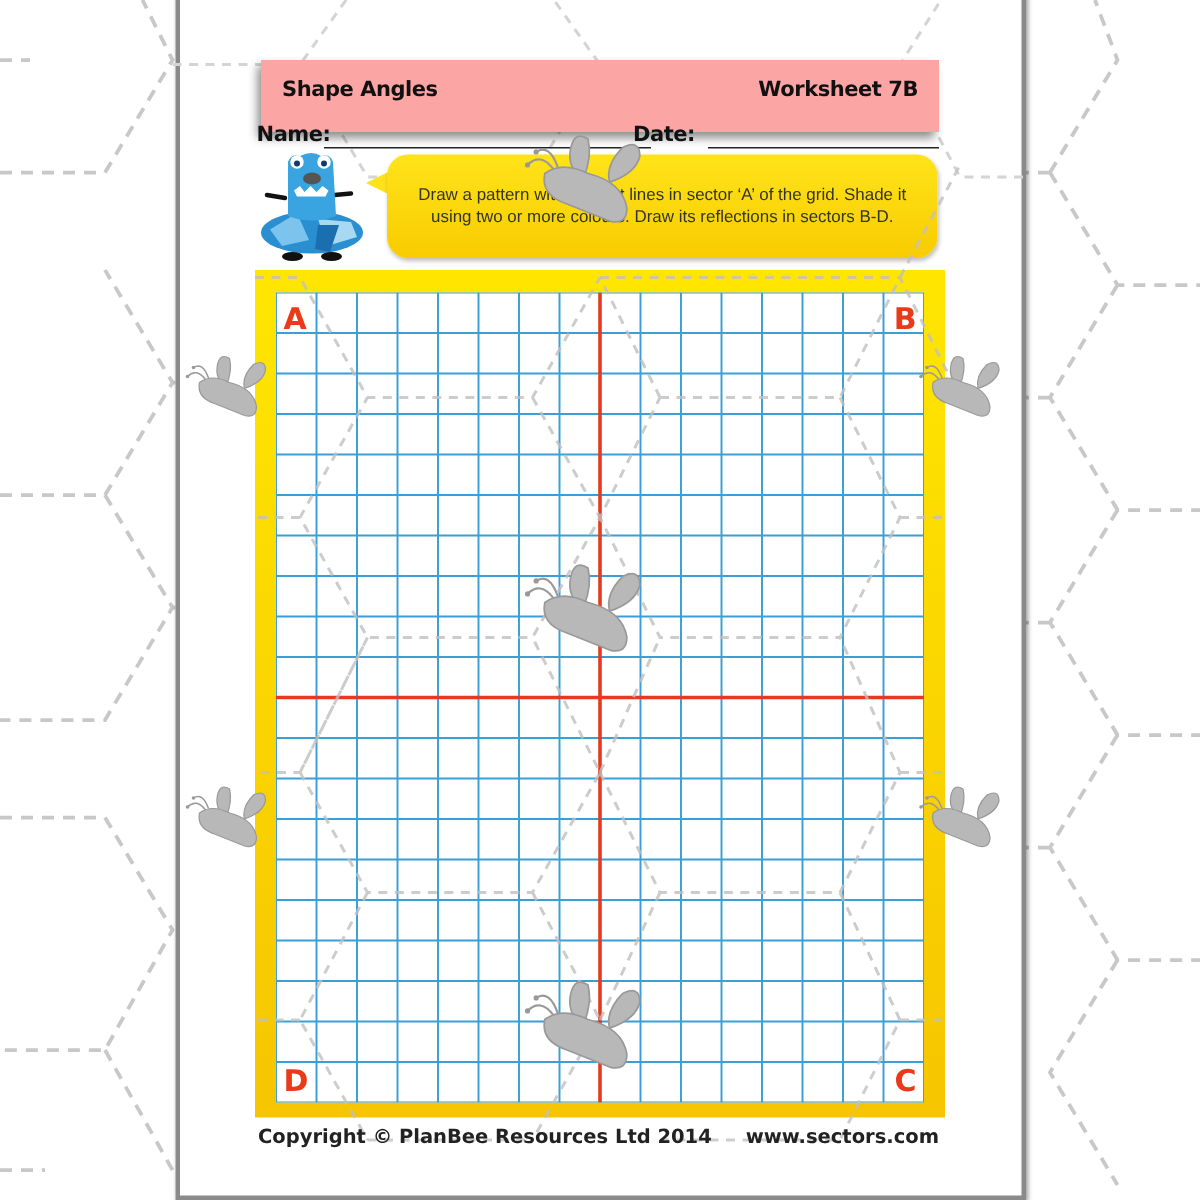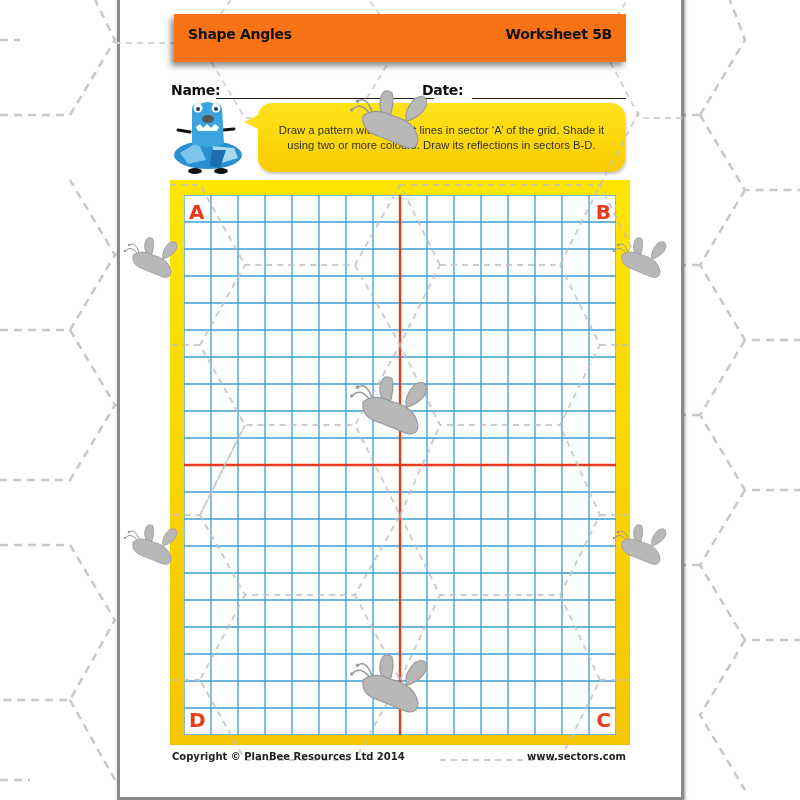--- a/index.html
+++ b/index.html
@@ -6,7 +6,7 @@
   body { width:800px; height:800px; position:relative; overflow:hidden; background:#ffffff; font-family:"Liberation Sans", sans-serif; }
   #bg { position:absolute; left:0; top:0; width:800px; height:800px; }
   .page { position:absolute; left:117px; top:-4px; width:561px; height:798px; background:#fff; border:3px solid #8a8a8a; box-shadow:1px 1px 3px rgba(0,0,0,0.4); }
-  .hdr { position:absolute; left:174px; top:14px; width:452px; height:48px; background:#f97316; box-shadow:-3px 4px 6px rgba(0,0,0,0.45); }
+  .hdr { position:absolute; left:174px; top:40px; width:452px; height:48px; background:#fca5a5; box-shadow:-3px 4px 6px rgba(0,0,0,0.45); }
   .hdr-title { position:absolute; left:14px; top:12px; font-family:"DejaVu Sans", sans-serif; font-weight:bold; font-size:14px; color:#111; letter-spacing:-0.3px; }
   .hdr-ws { position:absolute; right:14px; top:12px; font-family:"DejaVu Sans", sans-serif; font-weight:bold; font-size:14px; color:#111; letter-spacing:-0.3px; }
   .lbl { position:absolute; font-family:"DejaVu Sans", sans-serif; font-weight:bold; font-size:14px; color:#111; letter-spacing:-0.3px; }

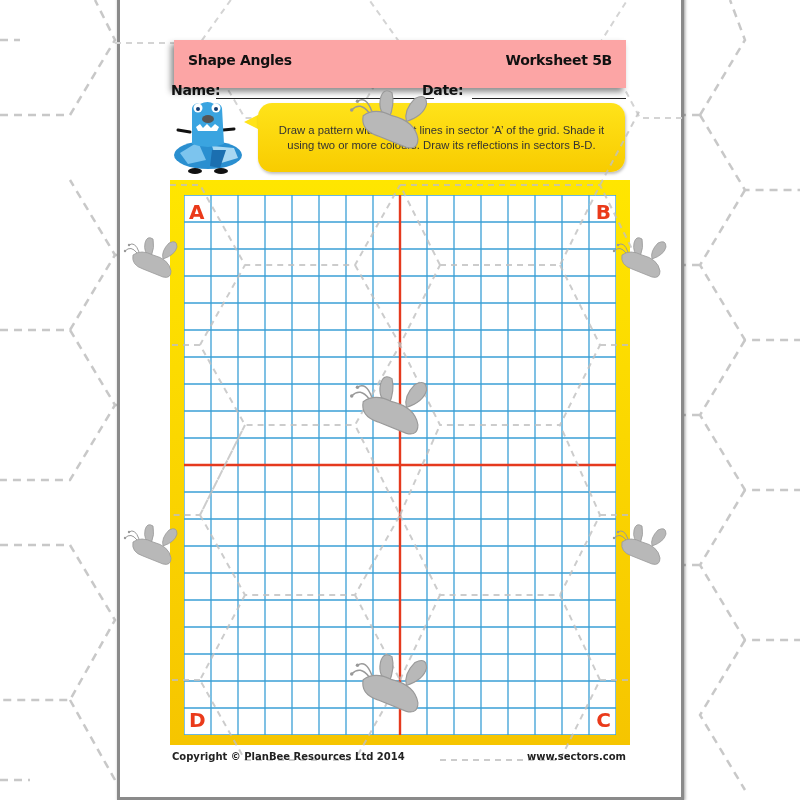--- a/index.html
+++ b/index.html
@@ -49,7 +49,7 @@
 
 <div class="hdr">
   <span class="hdr-title">Shape Angles</span>
-  <span class="hdr-ws">Worksheet 5B</span>
+  <span class="hdr-ws">Worksheet 7B</span>
 </div>
 
 <span class="lbl" style="left:171px;top:82px;text-align:right;">Name:</span>

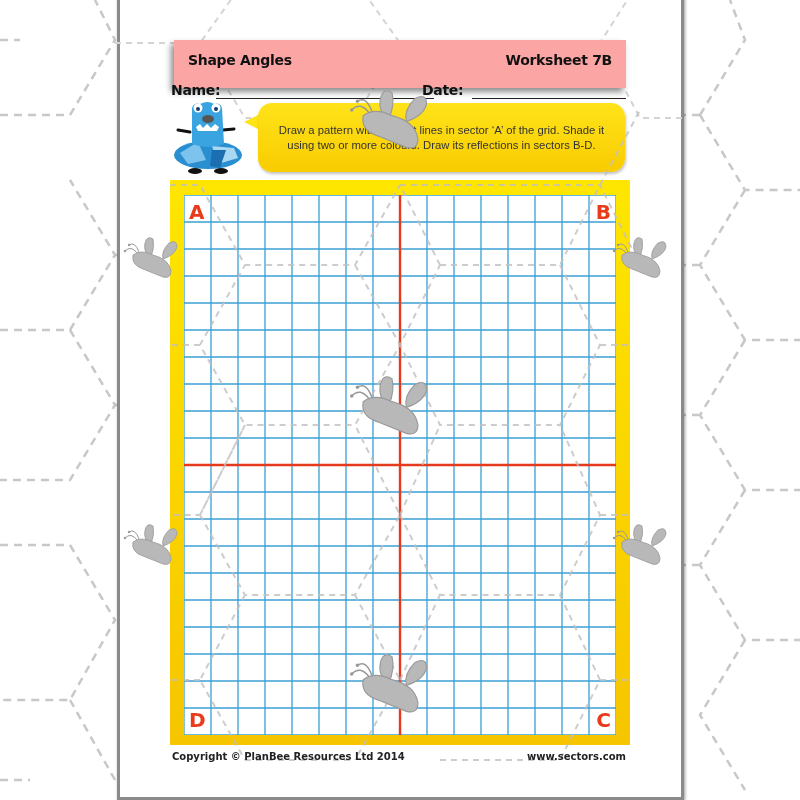--- a/index.html
+++ b/index.html
@@ -17,7 +17,7 @@
   .frame { position:absolute; left:170px; top:180px; width:460px; height:565px; background:linear-gradient(#ffe600, #f6c500); }
   .grid { position:absolute; left:184px; top:195px; width:432px; height:540px; background:#fff; }
   .corner { position:absolute; font-family:"DejaVu Sans", sans-serif; font-weight:bold; font-size:20px; color:#ea3a1a; }
-  .footer { position:absolute; font-family:"DejaVu Sans", sans-serif; font-weight:bold; font-size:10px; color:#222; }
+  .footer { position:absolute; font-family:"DejaVu Sans", sans-serif; font-weight:bold; font-size:13px; color:#222; }
   .bee { position:absolute; }
 </style>
 </head>

